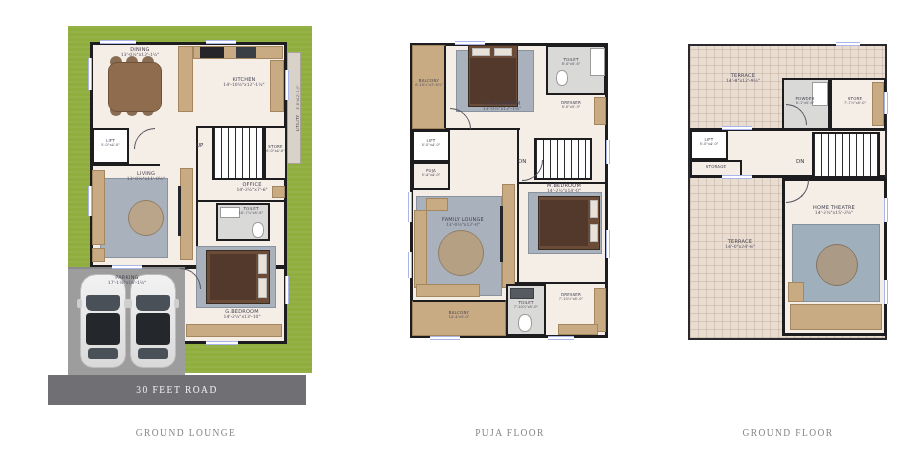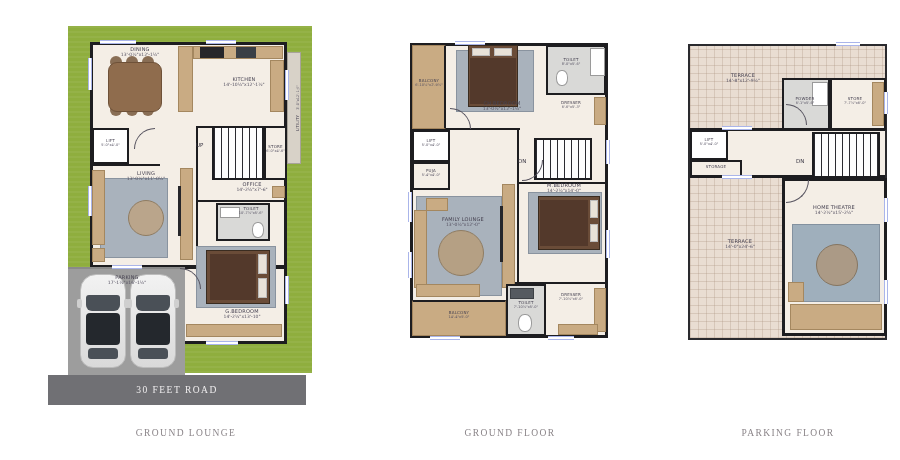--- a/index.html
+++ b/index.html
@@ -354,7 +354,7 @@
   </section>
 
   <div class="caption" style="left:116px;top:428px;">GROUND LOUNGE</div>
-  <div class="caption" style="left:440px;top:428px;">GROUND FLOOR</div>
+  <div class="caption" style="left:440px;top:428px;">PUJA FLOOR</div>
   <div class="caption" style="left:718px;top:428px;">PARKING FLOOR</div>
 
 </div>

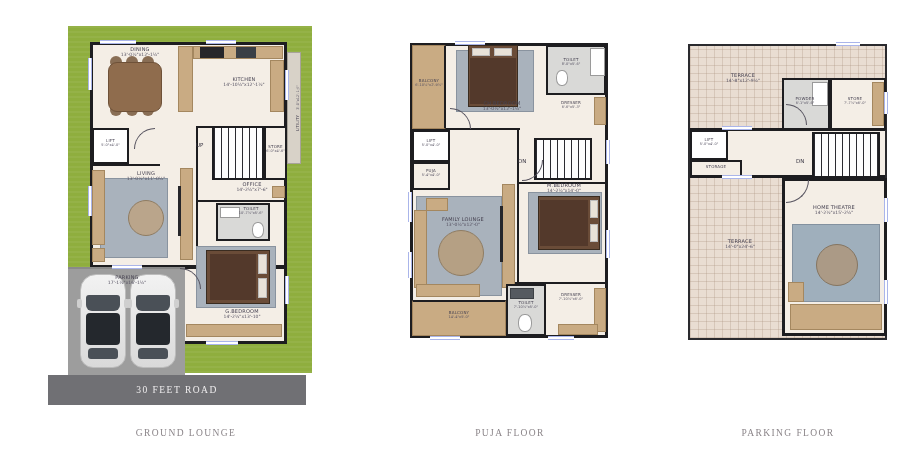--- a/index.html
+++ b/index.html
@@ -355,7 +355,7 @@
 
   <div class="caption" style="left:116px;top:428px;">GROUND LOUNGE</div>
   <div class="caption" style="left:440px;top:428px;">PUJA FLOOR</div>
-  <div class="caption" style="left:718px;top:428px;">PARKING FLOOR</div>
+  <div class="caption" style="left:718px;top:428px;">GROUND FLOOR</div>
 
 </div>
 

